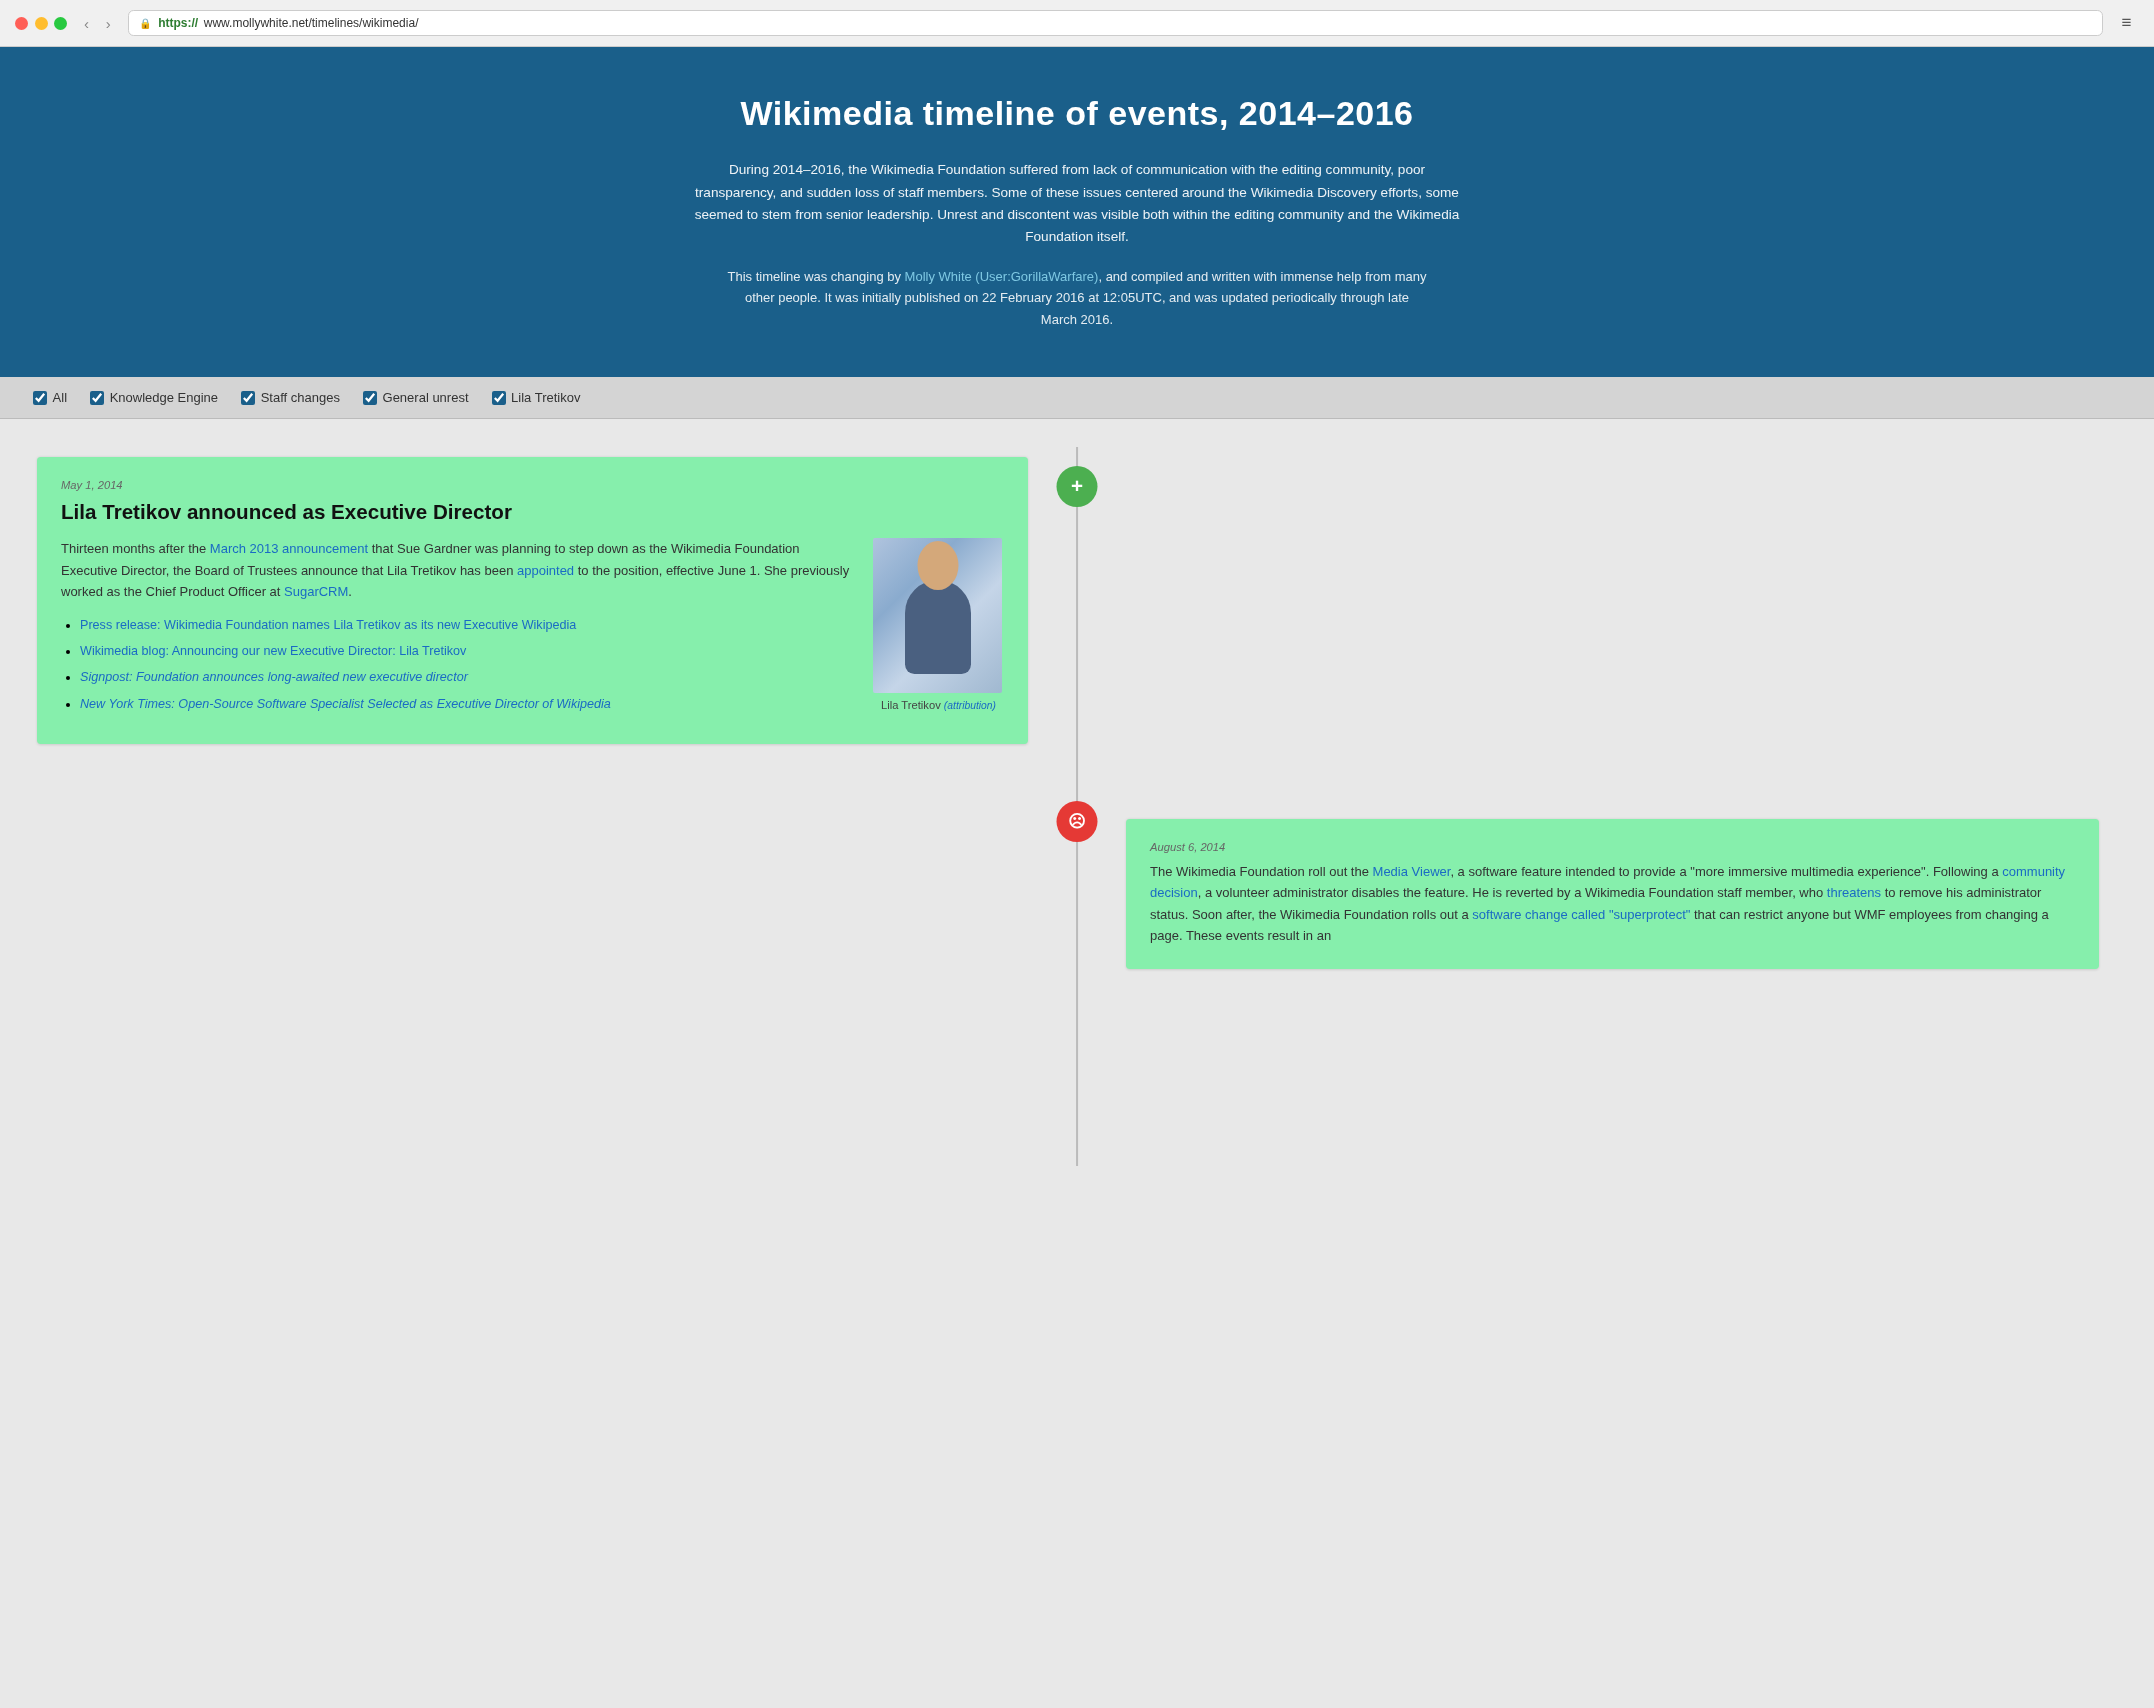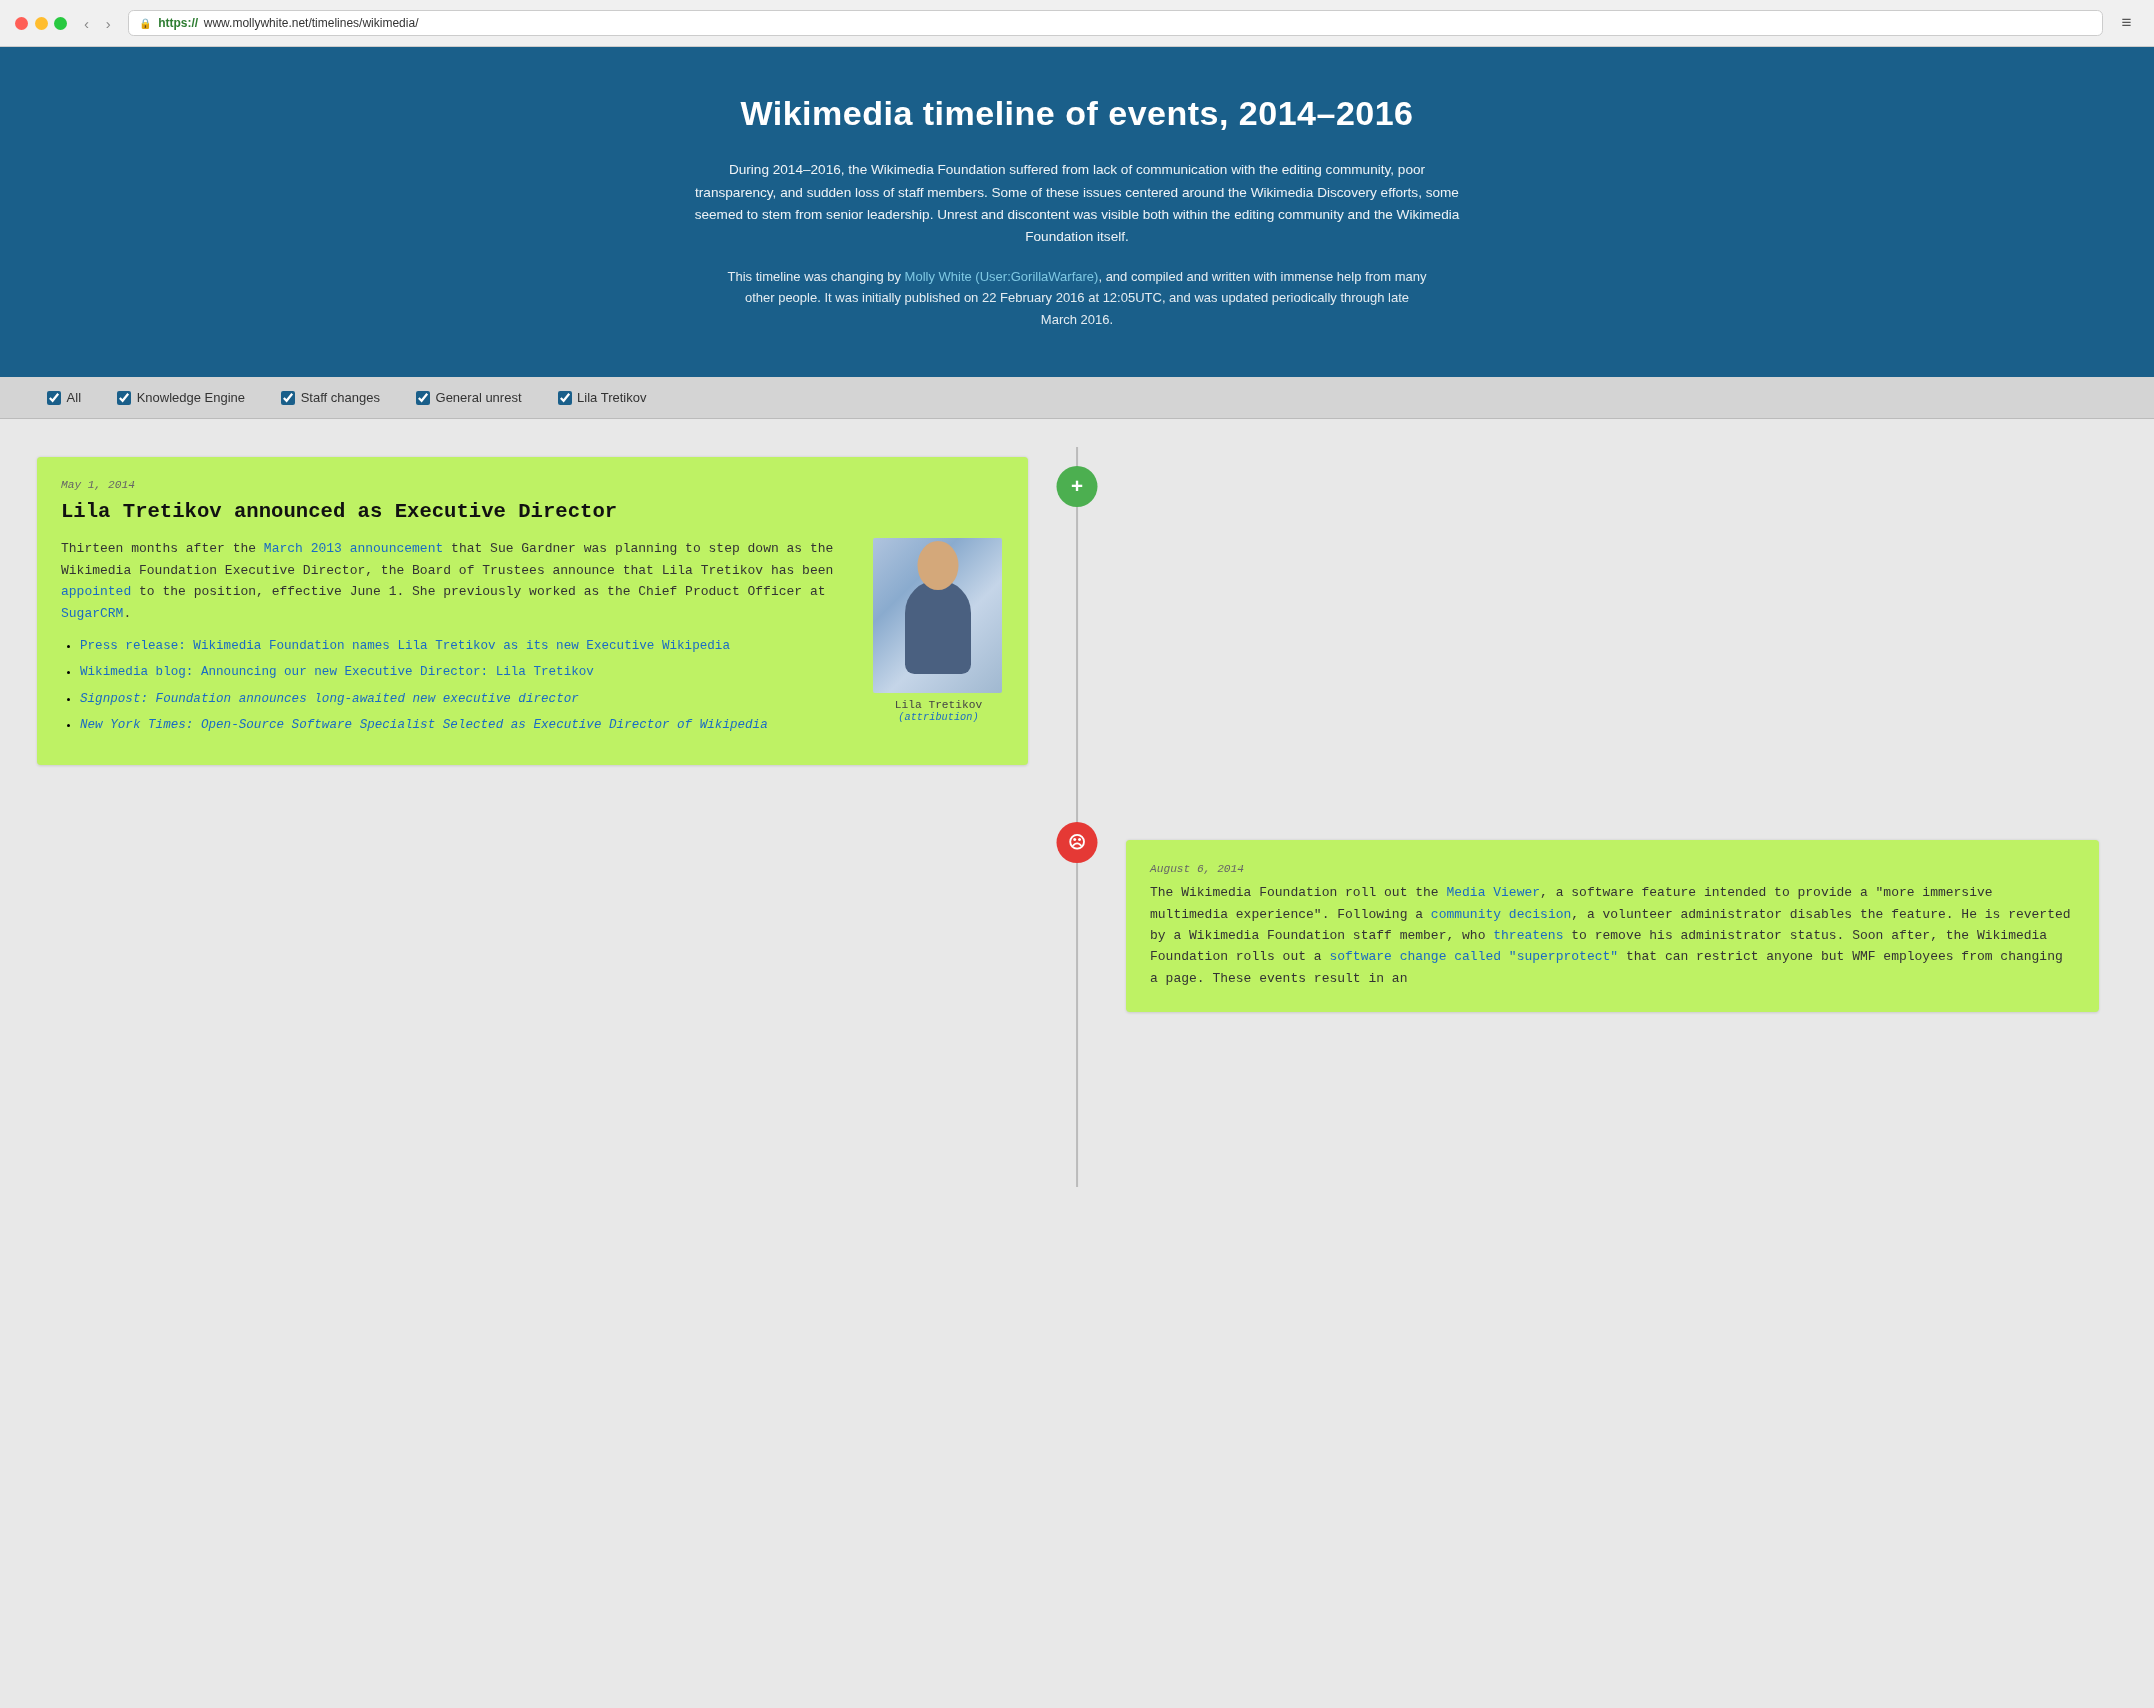--- a/index.html
+++ b/index.html
@@ -70,10 +70,10 @@
     
     .filter-bar {
       background: #d4d4d4;
-      padding: 13px 47px;
+      padding: 13px 33px;
       display: flex;
       align-items: center;
-      gap: 36px;
+      gap: 23px;
       border-bottom: 0.9px solid #bbb;
     }
     .filter-item {

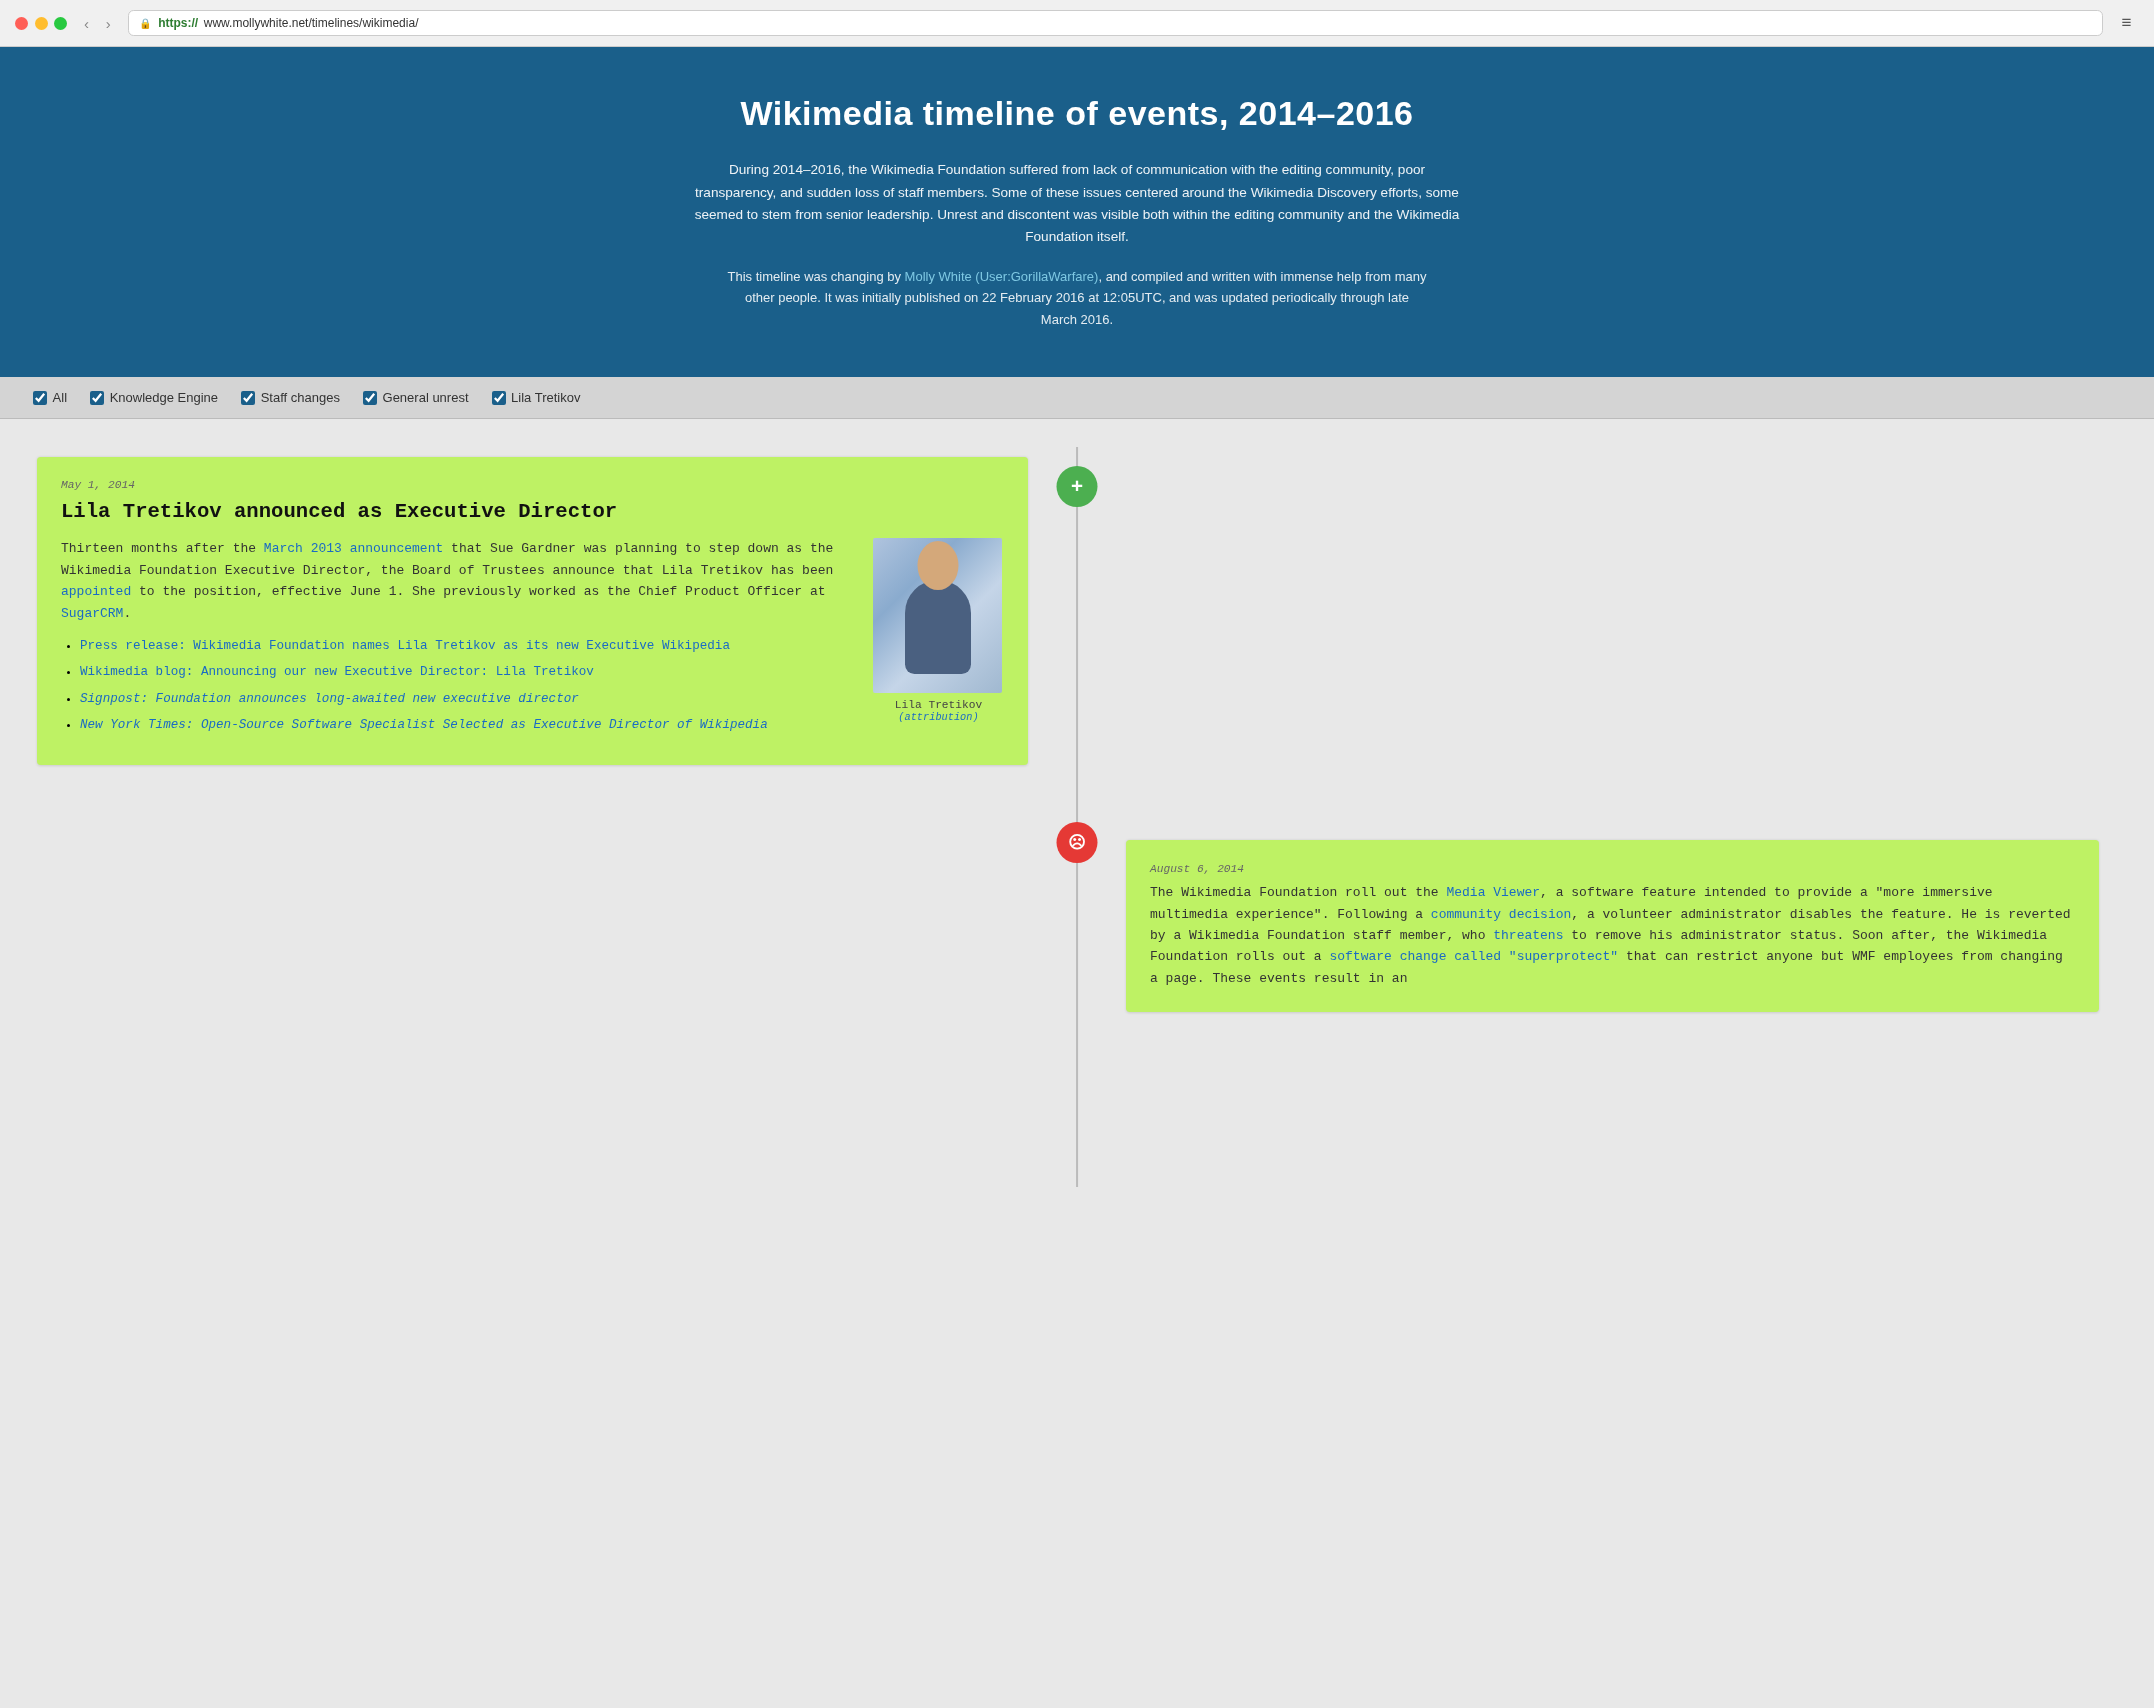--- a/index.html
+++ b/index.html
@@ -109,11 +109,10 @@
     .node-green { background: #4caf50; }
     .node-red { background: #e53935; }
     .card {
-      background: #bef264;
+      background: #86efac;
       border-radius: 3.7px;
       padding: 22.5px 24px;
       box-shadow: 0 0.9px 2.8px rgba(0,0,0,0.12);
-      font-family: Liberation Mono, monospace;
     }
     .card-date {
       font-size: 11.2px;

